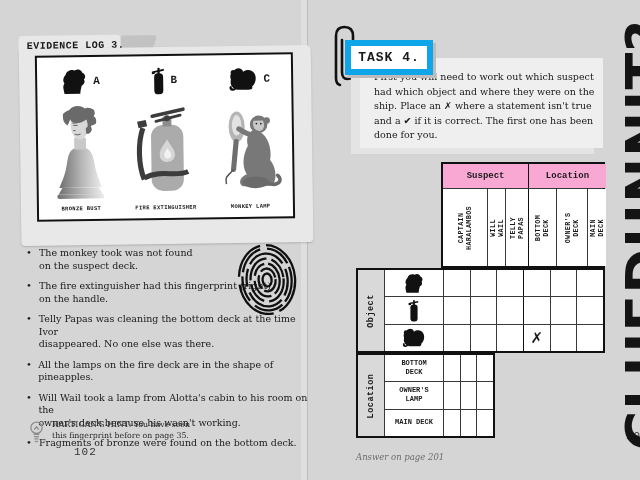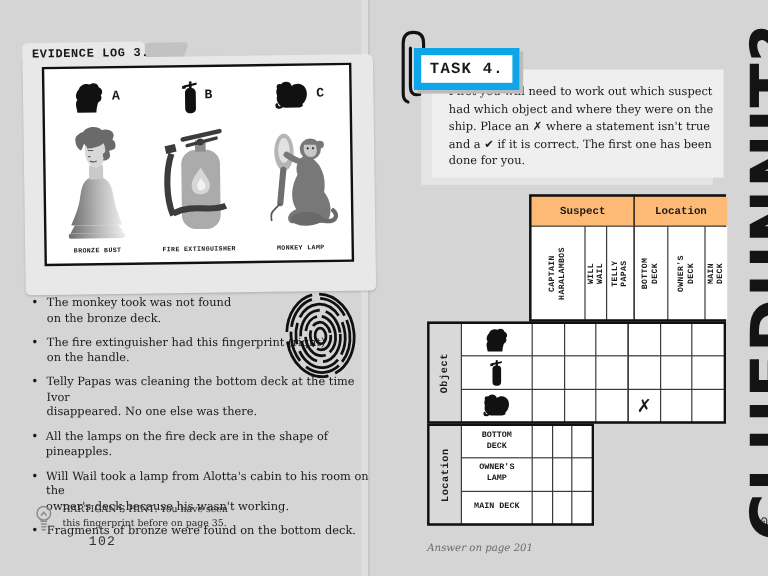--- a/index.html
+++ b/index.html
@@ -57,7 +57,7 @@
   .grid-wrap { position:absolute; left:356px; top:162px; width:249px; height:276px; }
   .blk { position:absolute; display:grid; gap:1px; background:#3a3a3a; border:2px solid #111; }
   .blk > div { background:#fff; display:flex; align-items:center; justify-content:center; }
-  .blk .gray { background:#fdba74; }
+  .blk .gray { background:#f9a8d4; }
   .blk .glabel { background:#d9d9d9; }
   .bl { box-shadow:-1px 0 0 #111; }
 

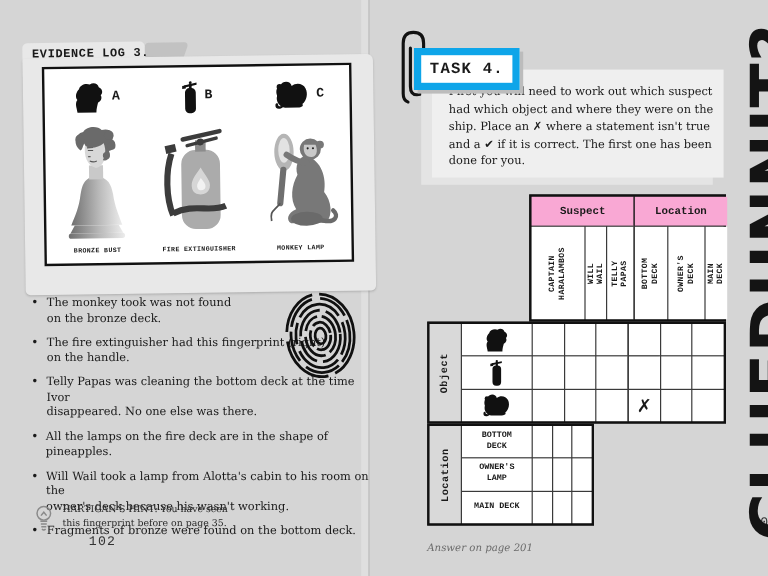--- a/index.html
+++ b/index.html
@@ -242,7 +242,7 @@
     <div class="clue">
       <span class="dot">•</span>
       <span class="lines"><span>The monkey took was not found</span><br>
-      <span>on the bronze deck.</span></span>
+      <span>on the suspect deck.</span></span>
     </div>
     <div class="clue">
       <span class="dot">•</span>

